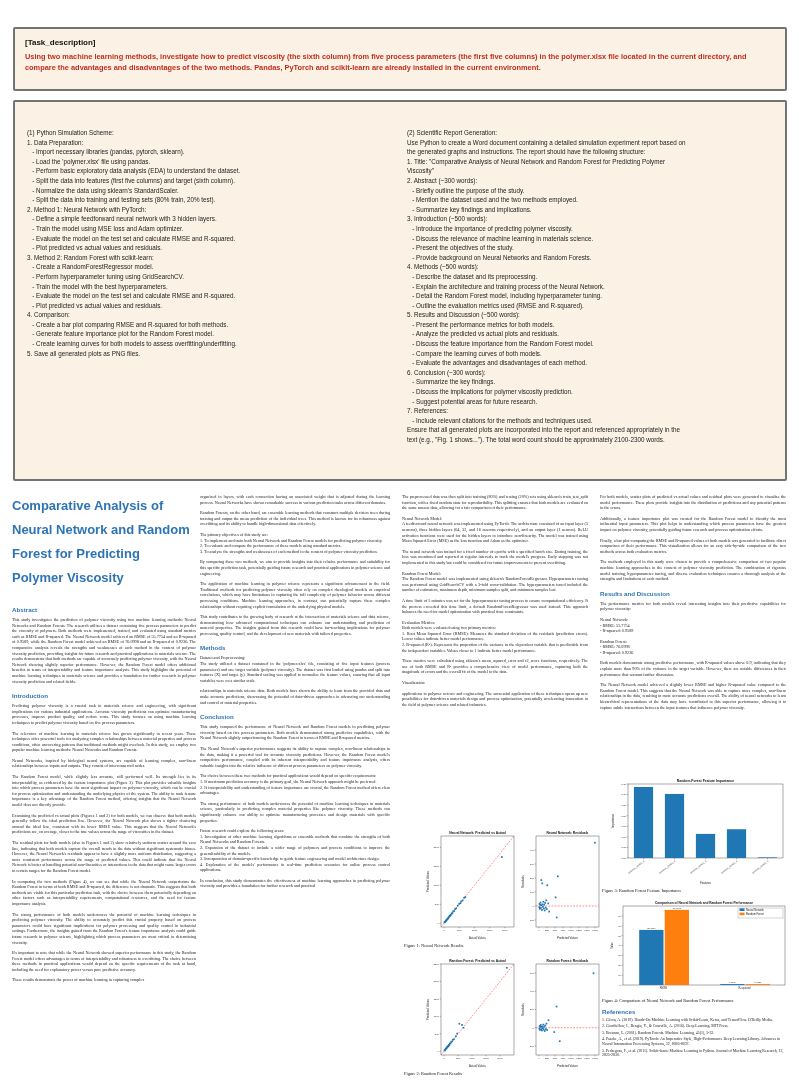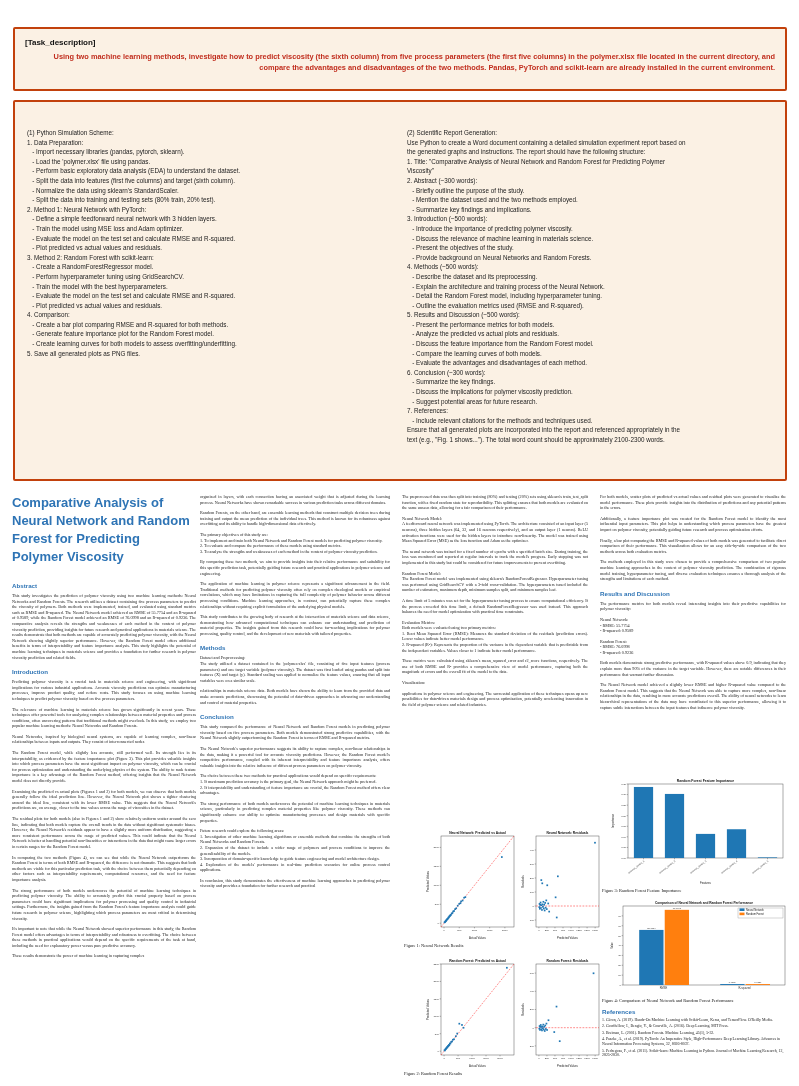--- a/index.html
+++ b/index.html
@@ -6,7 +6,7 @@
   .page{position:relative;width:799px;height:1086px;background:#ffffff;overflow:hidden;
         font-family:"Liberation Sans",sans-serif;}
   
-  .panel{position:absolute;left:13px;width:750px;background:#fbf1e4;border:2px solid #c2410c;
+  .panel{position:absolute;left:13px;width:750px;background:#fbf1e4;border:2px solid #737373;
          border-radius:2px;padding:6px 10px;}
   .panel-label{font-weight:bold;font-size:8px;color:#111;margin:3px 0 5px 0;}
   .task-text{font-weight:bold;font-size:7.4px;line-height:10.5px;color:#c12e1e;text-align:right;}

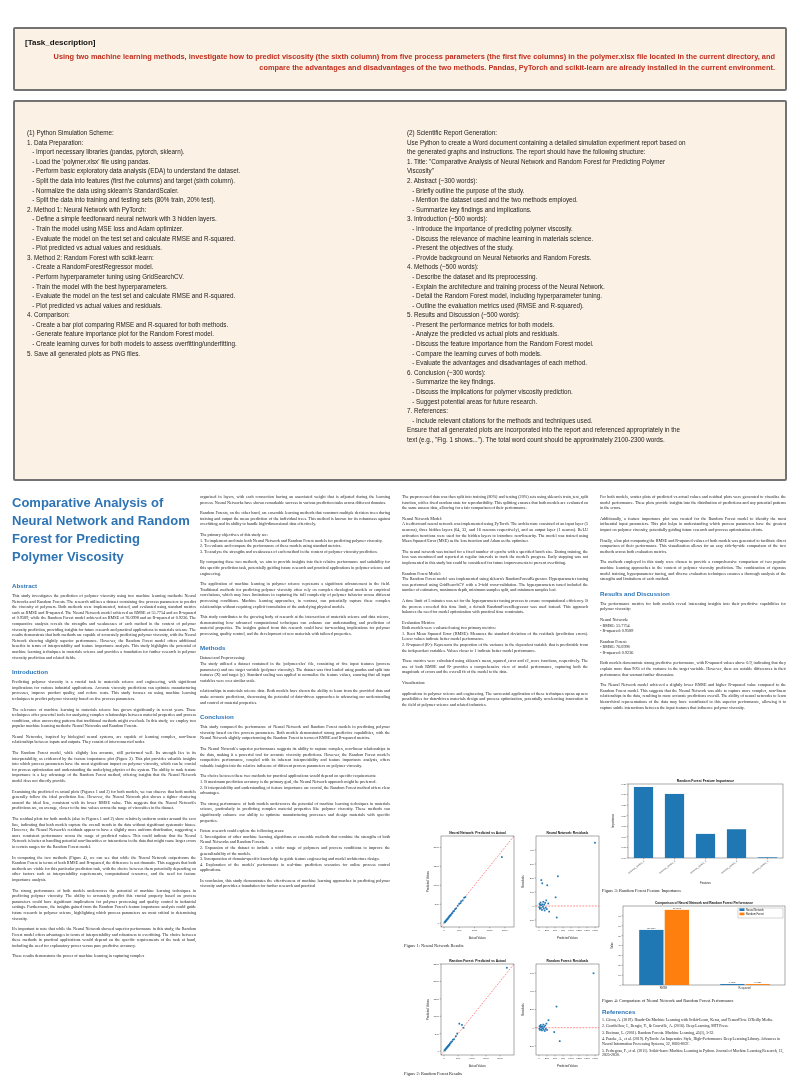--- a/index.html
+++ b/index.html
@@ -9,7 +9,7 @@
   .panel{position:absolute;left:13px;width:750px;background:#fbf1e4;border:2px solid #737373;
          border-radius:2px;padding:6px 10px;}
   .panel-label{font-weight:bold;font-size:8px;color:#111;margin:3px 0 5px 0;}
-  .task-text{font-weight:bold;font-size:7.4px;line-height:10.5px;color:#c12e1e;text-align:right;}
+  .task-text{font-weight:bold;font-size:7.4px;line-height:10.5px;color:#c12e1e;}
   #task-panel{top:27px;height:48px;}
   #airp-panel{top:100px;height:365px;}
   .airp-col{position:absolute;top:26px;font-size:6.3px;line-height:9.6px;color:#222;}

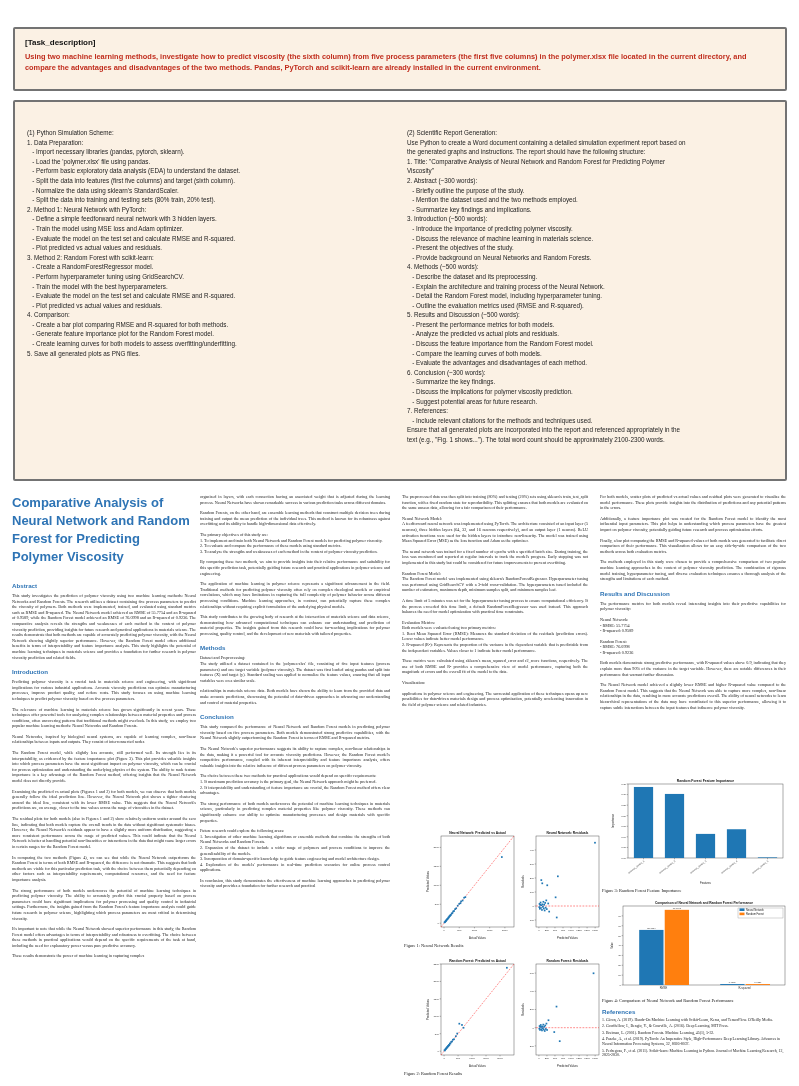--- a/index.html
+++ b/index.html
@@ -24,7 +24,7 @@
   #col3{left:402px;width:186px;}
   #col4{left:600px;width:186px;}
   .doc .dtitle{font-family:"Liberation Sans",sans-serif;font-weight:bold;font-size:13px;
-               line-height:18px;color:#2e74b5;margin:0 0 16px 0;width:182px;}
+               line-height:24px;color:#2e74b5;margin:0 0 16px 0;width:182px;}
   .doc h3{font-family:"Liberation Sans",sans-serif;font-weight:bold;font-size:6.2px;
           color:#2e74b5;margin:8px 0 4px 0;}
   .doc p{font-family:"Liberation Serif","DejaVu Serif",serif;font-size:4.2px;line-height:5.6px;

